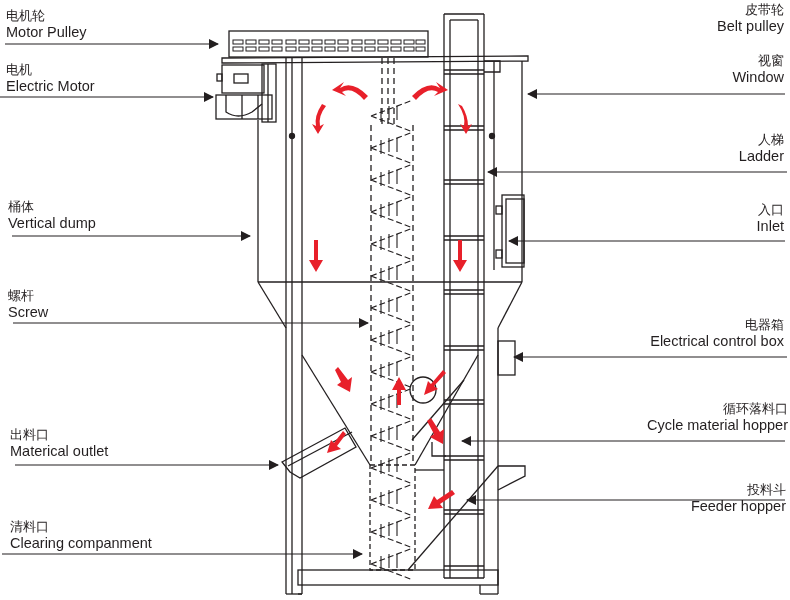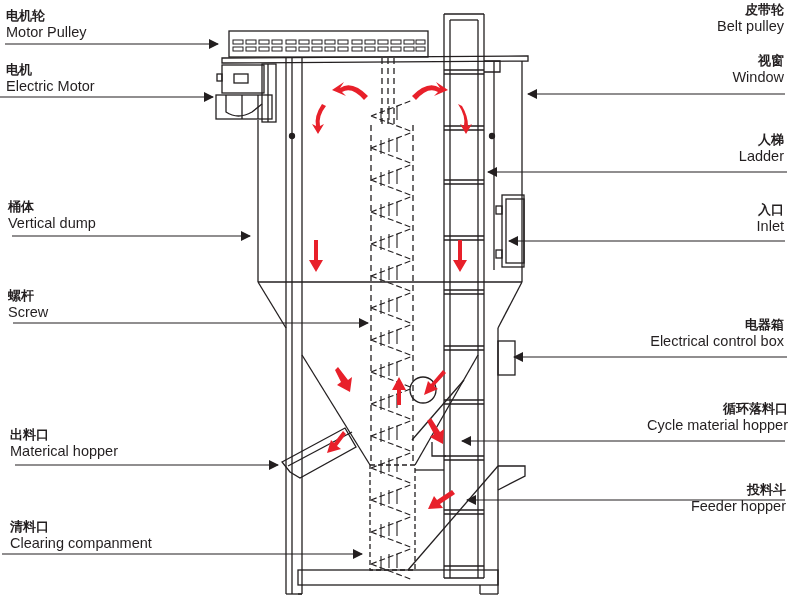--- a/index.html
+++ b/index.html
@@ -7,7 +7,7 @@
          font-family:"Liberation Sans", "DejaVu Sans", sans-serif; color:#231f20; }
   #stage { position:absolute; left:0; top:0; width:790px; height:600px; }
   .lbl { position:absolute; font-size:14px; line-height:16px; white-space:nowrap; }
-  .lbl .zh { display:block; font-family:"DejaVu Sans", sans-serif; font-size:13px; line-height:16px;font-weight:bold; }
+  .lbl .zh { display:block; font-family:"DejaVu Sans", sans-serif; font-size:13px; line-height:16px; }
   .lbl .en { display:block; font-size:14.5px; line-height:17px; }
   .left { text-align:left; }
   .right { text-align:right; }

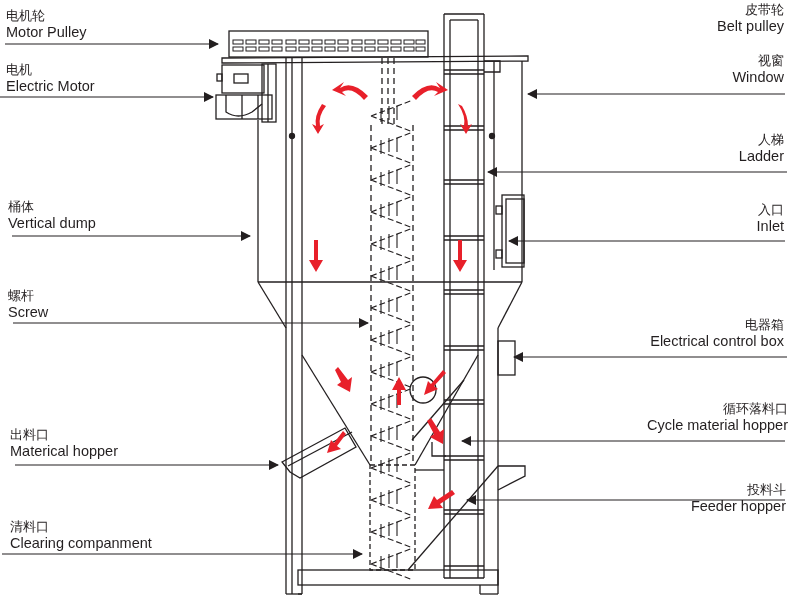--- a/index.html
+++ b/index.html
@@ -239,7 +239,7 @@
   </div>
   <div class="lbl left" style="left:10px; top:427px;">
     <span class="zh">出料口</span>
-    <span class="en">Materical hopper</span>
+    <span class="en">Materical outlet</span>
   </div>
   <div class="lbl left" style="left:10px; top:519px;">
     <span class="zh">清料口</span>

